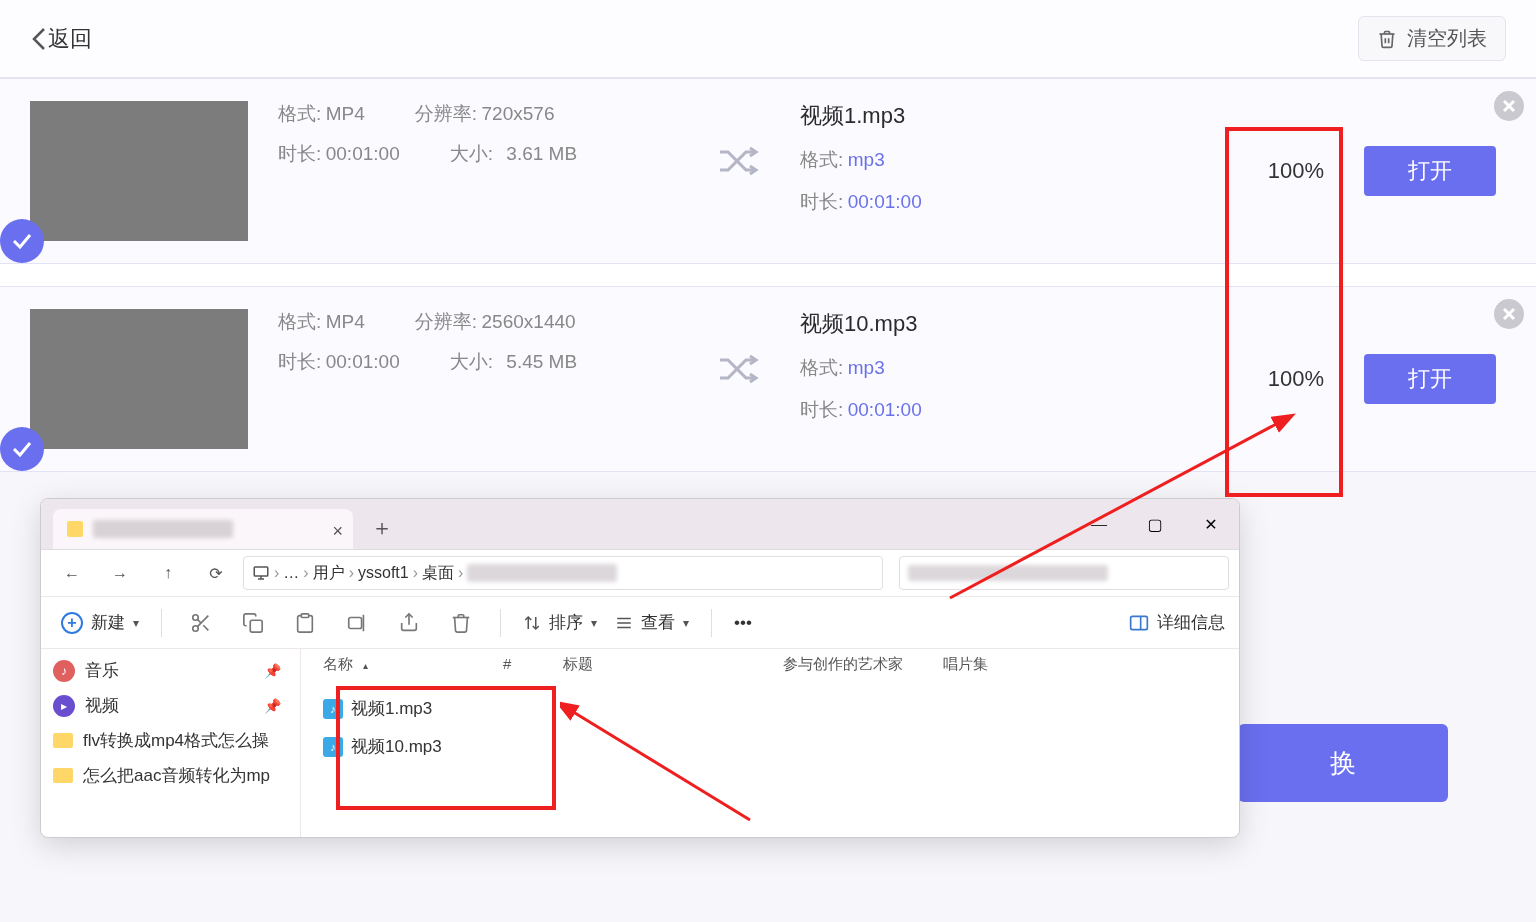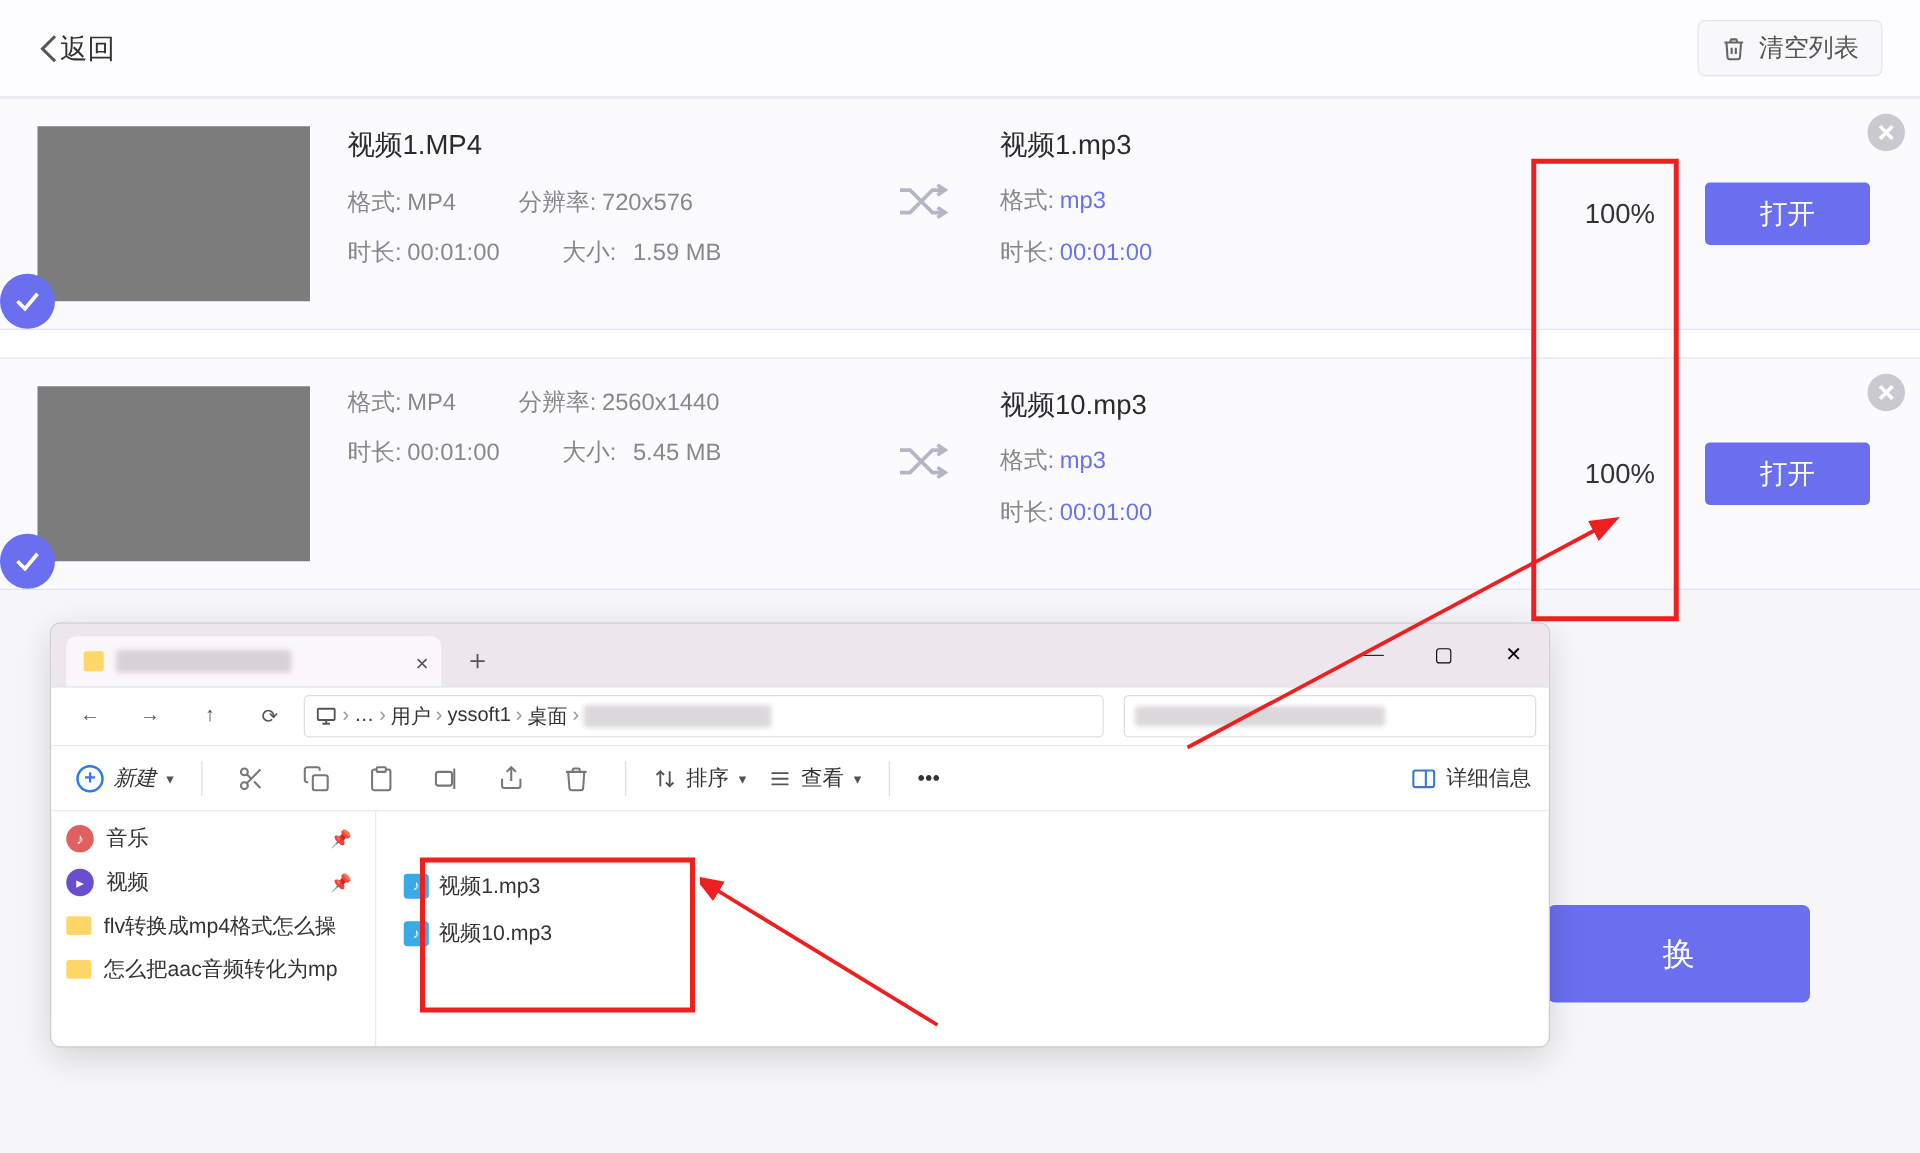--- a/index.html
+++ b/index.html
@@ -121,7 +121,6 @@
       </div>
     <div class="thumb"></div>
     <div class="info1">
-      <div class="fname">视频1.MP4</div>
       <div class="meta-row">
         <div><span class="meta-label">格式:</span> <span class="meta-label">MP4</span></div>
         <div><span class="meta-label">分辨率:</span> <span class="meta-label">720x576</span></div>

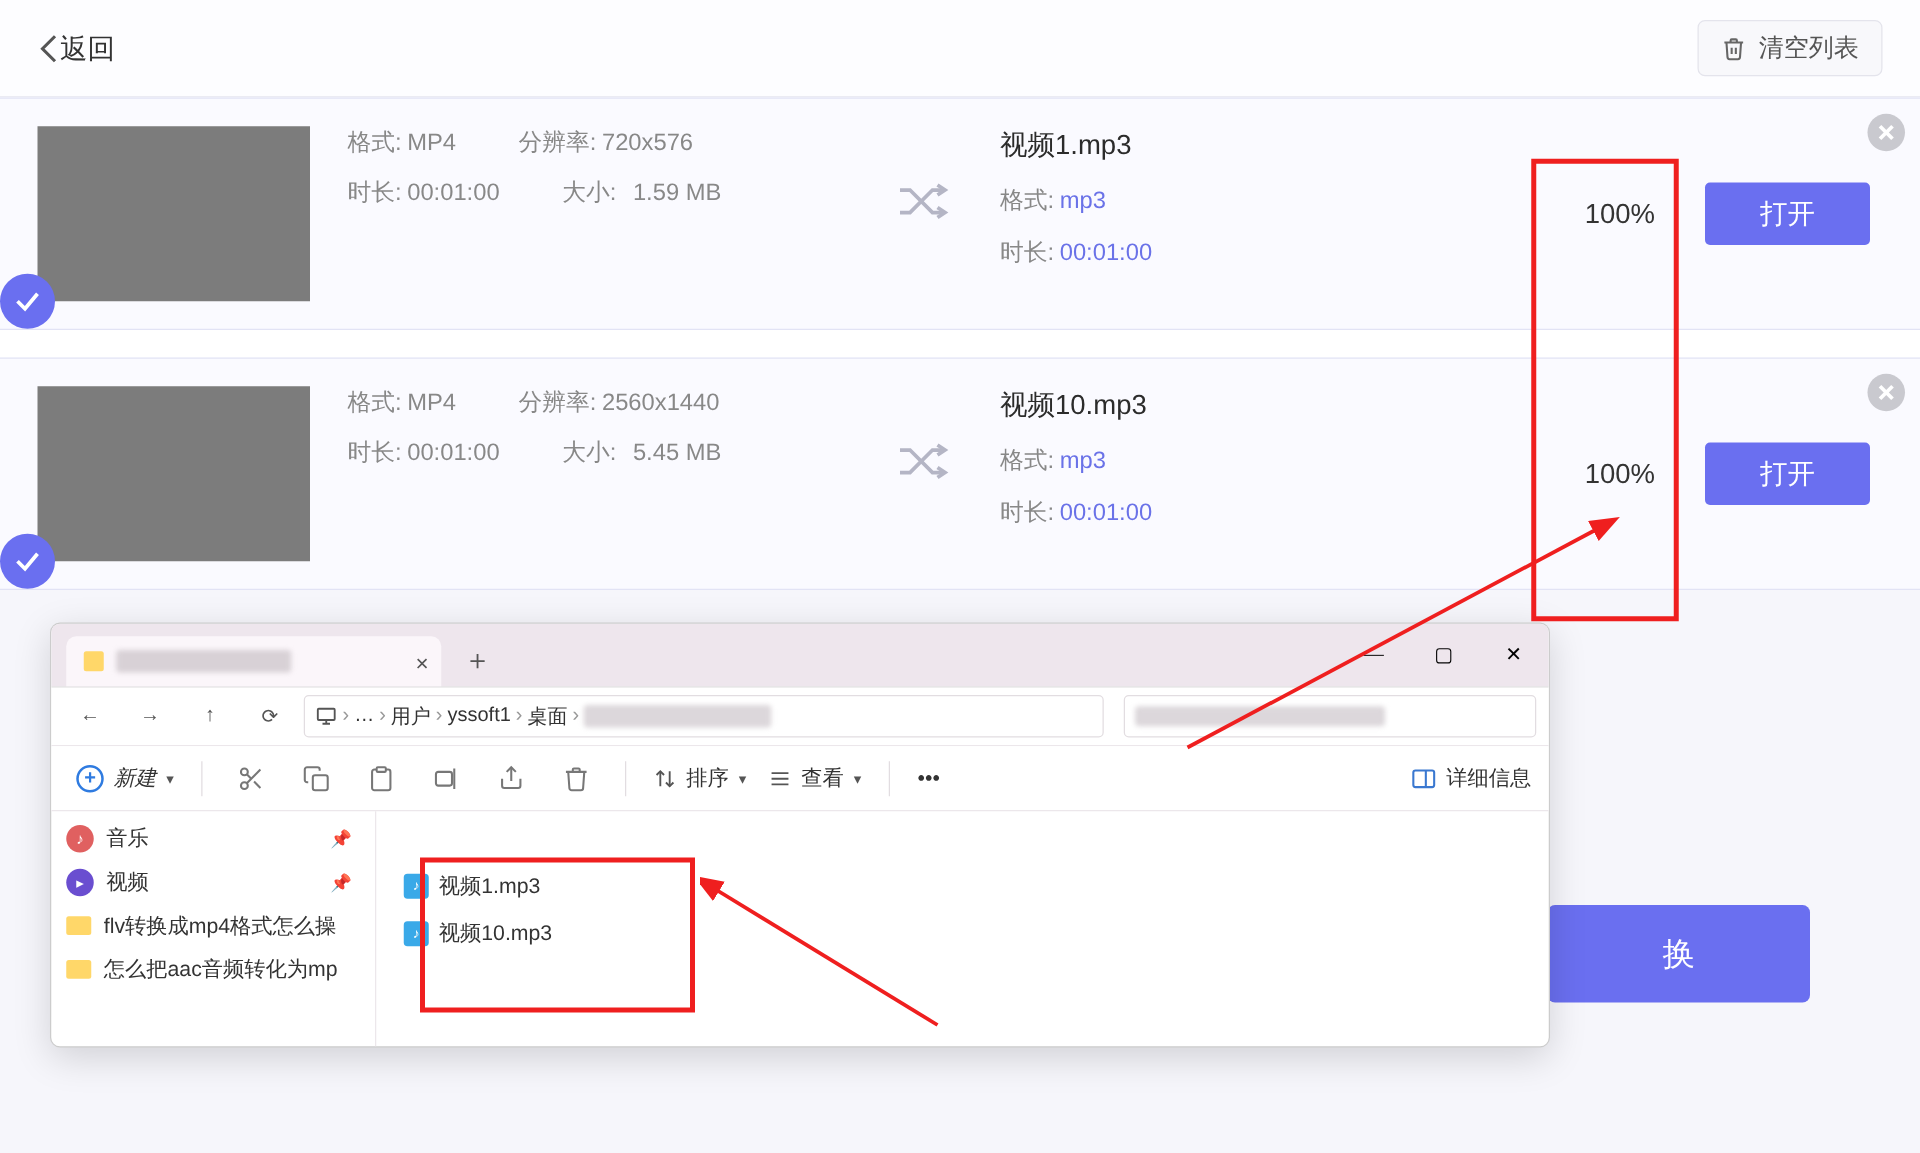--- a/index.html
+++ b/index.html
@@ -127,7 +127,7 @@
       </div>
       <div class="meta-row">
         <div><span class="meta-label">时长:</span> <span class="meta-label">00:01:00</span></div>
-        <div><span class="meta-label">大小:</span>&nbsp;&nbsp;&nbsp;<span class="meta-label">1.59 MB</span></div>
+        <div><span class="meta-label">大小:</span>&nbsp;&nbsp;&nbsp;<span class="meta-label">3.61 MB</span></div>
       </div>
     </div>
     <div class="shuffle-col">

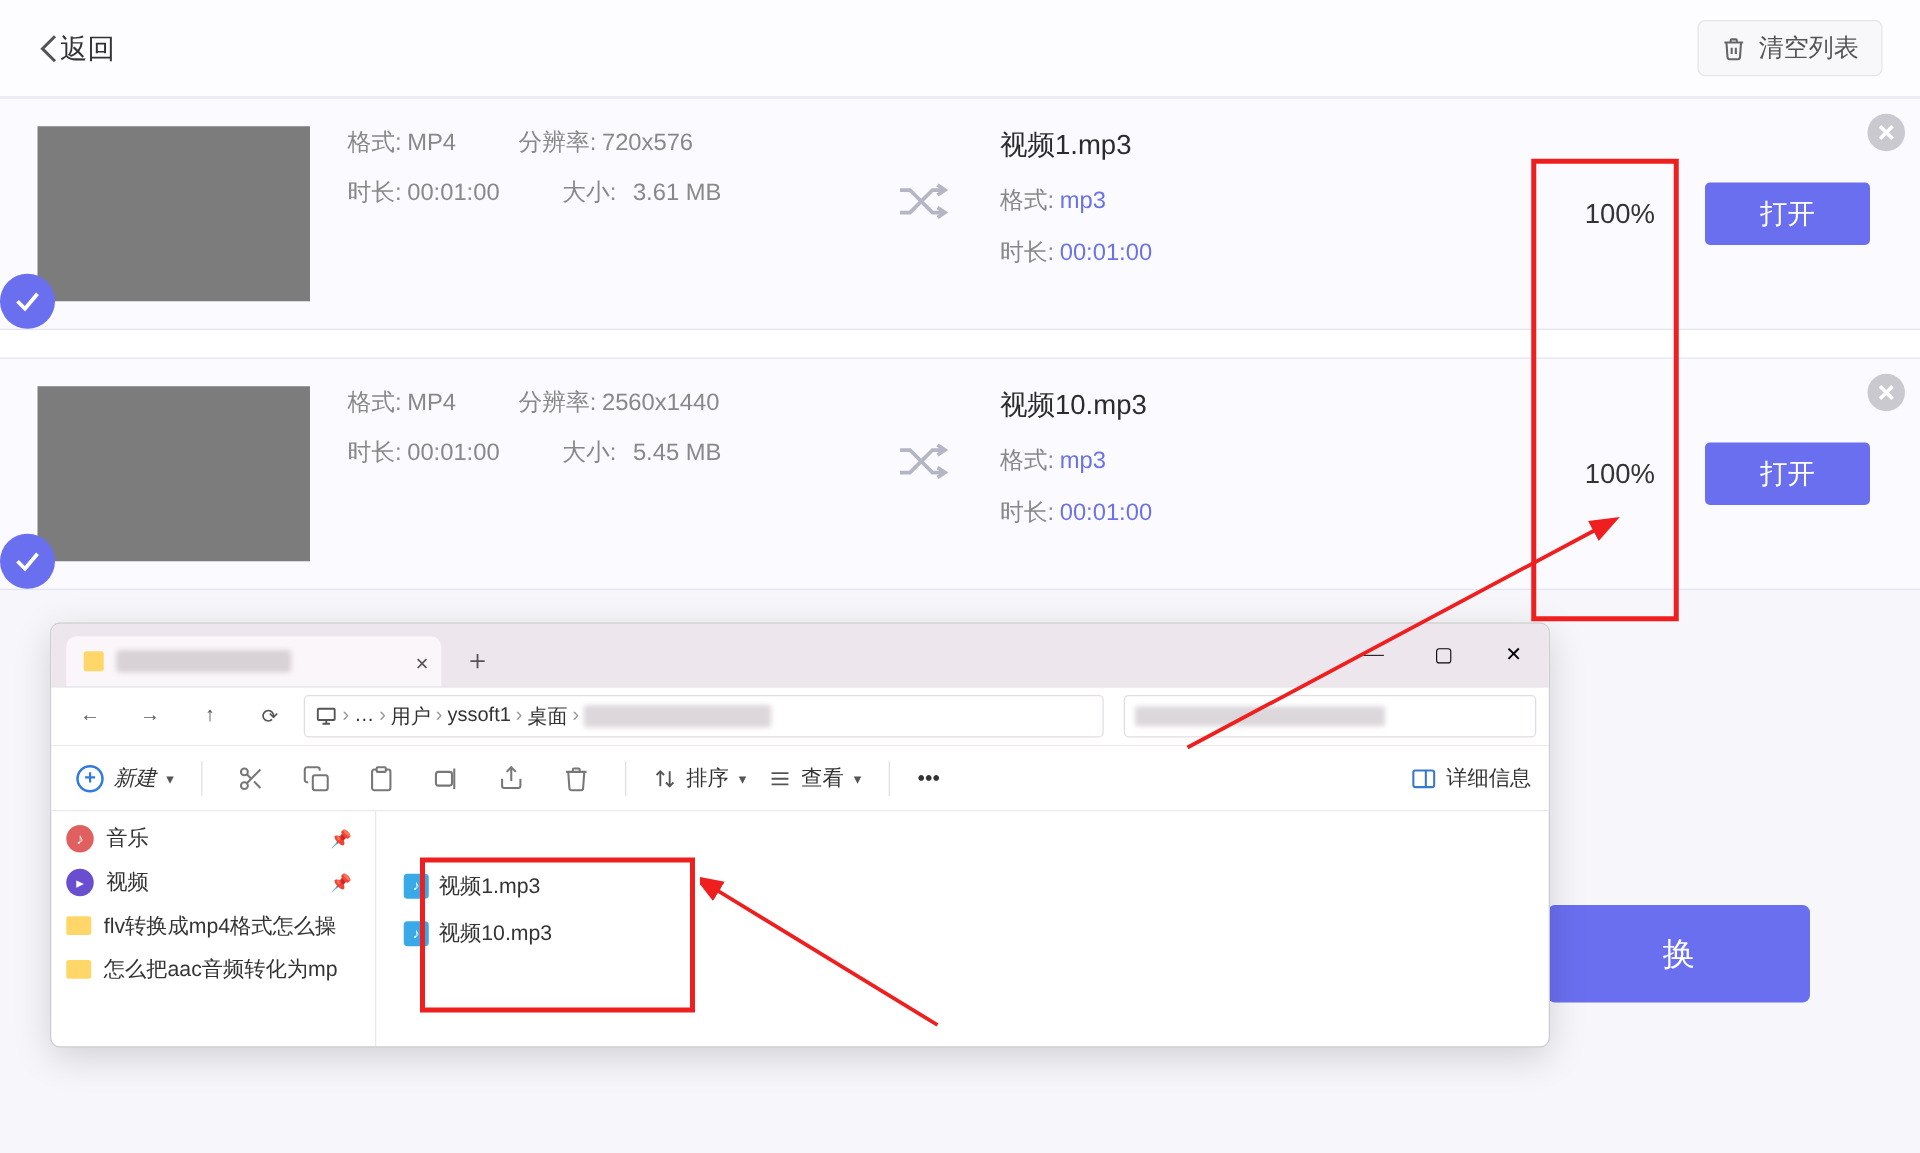--- a/index.html
+++ b/index.html
@@ -59,7 +59,7 @@
   .ex-toolbar{height:52px;border-bottom:1px solid #ece7eb;display:flex;align-items:center;padding:0 14px;gap:6px;background:#fff;}
   .tb-new{display:flex;align-items:center;gap:8px;cursor:pointer;padding:4px 6px;}
   .tb-new .plus{width:22px;height:22px;border:2px solid #2f7be0;border-radius:50%;display:flex;align-items:center;justify-content:center;color:#2f7be0;font-weight:bold;}
-  .tb-new span.lab{font-size:17px;color:#333;font-style:italic;}
+  .tb-new span.lab{font-size:17px;color:#333;}
   .tb-new .car{font-size:12px;color:#555;}
   .vsep{width:1px;height:28px;background:#e2dde1;margin:0 10px;}
   .tb-icon{width:46px;height:40px;display:flex;align-items:center;justify-content:center;cursor:pointer;}

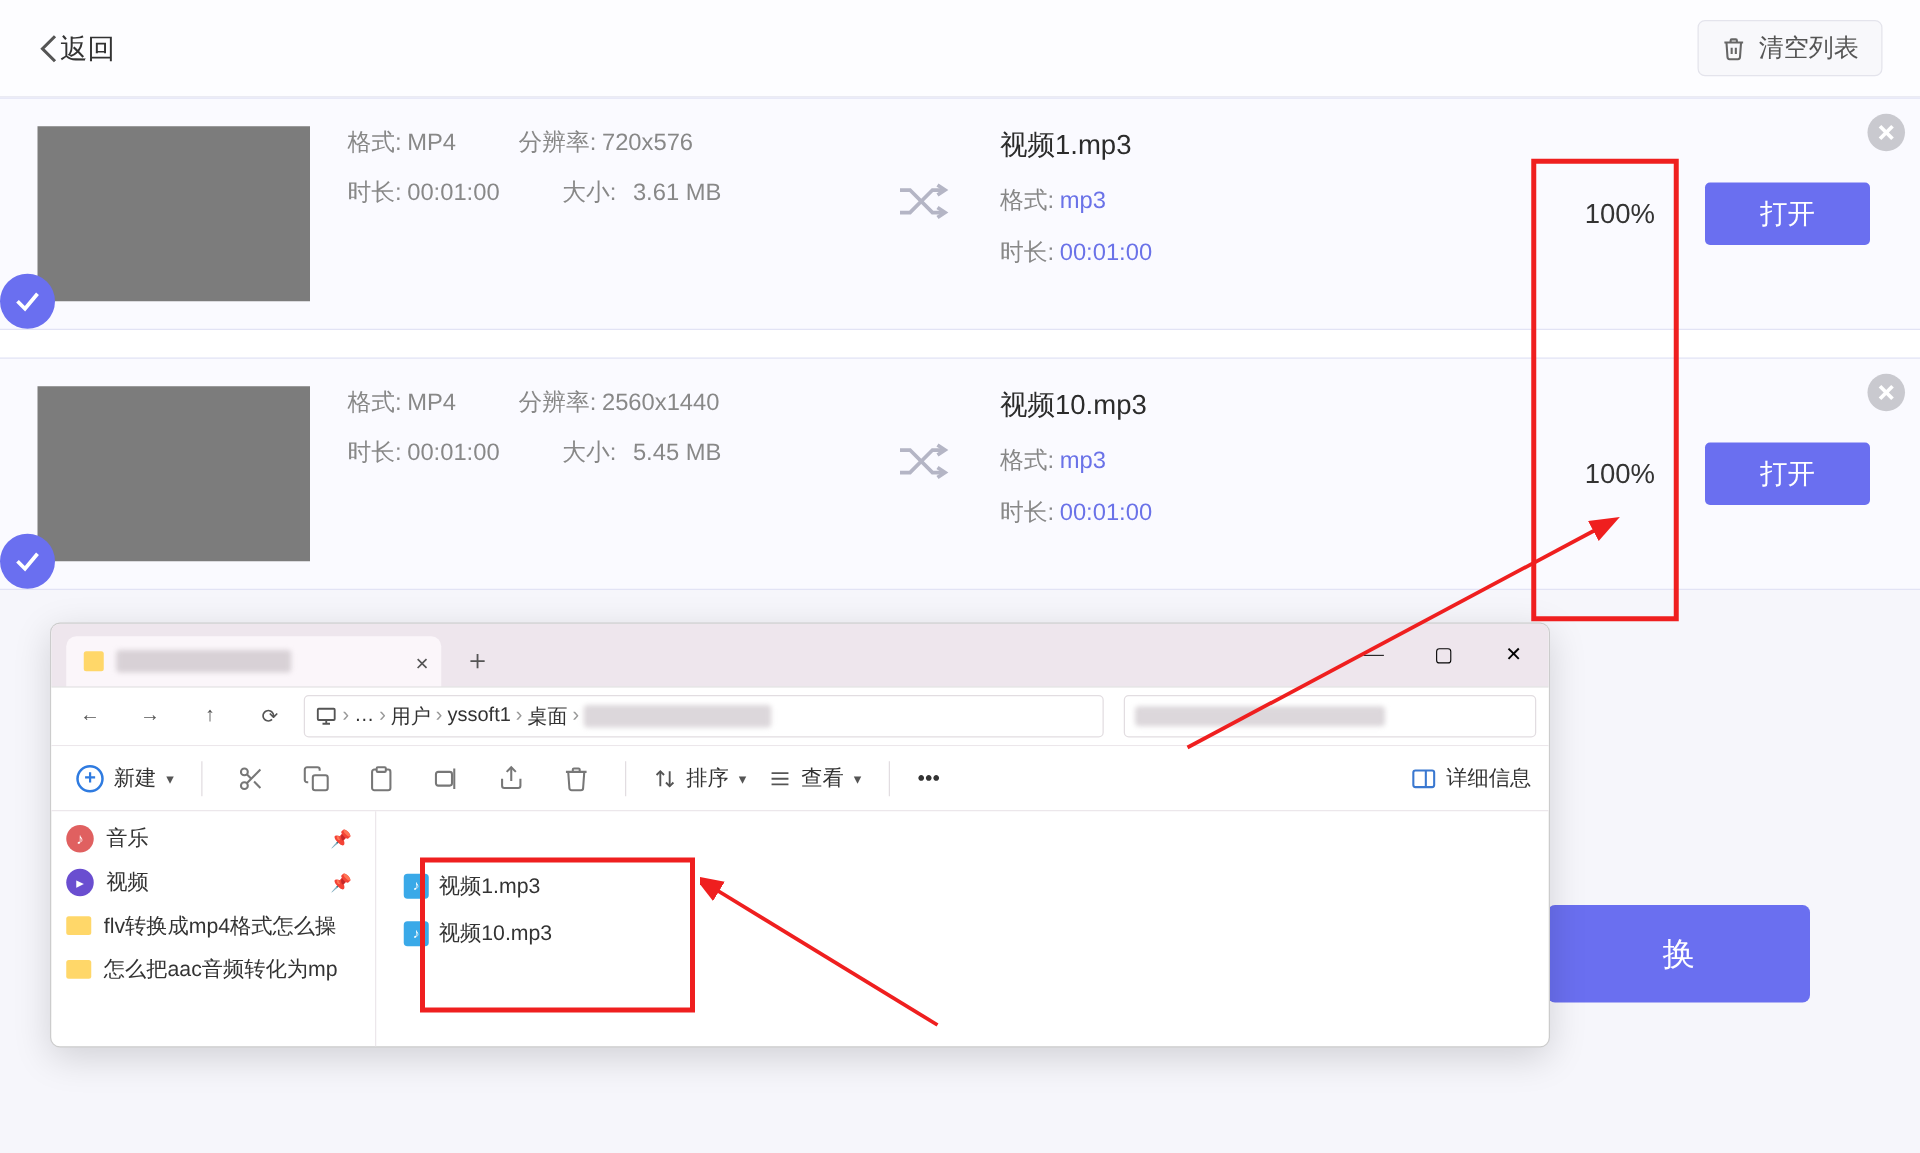--- a/index.html
+++ b/index.html
@@ -336,6 +336,13 @@
         </div>
     </div>
     <div class="ex-files">
+      <div class="cols">
+        <span><span>名称</span><span class="car2">▴</span></span>
+        <span>#</span>
+        <span>标题</span>
+        <span>参与创作的艺术家</span>
+        <span>唱片集</span>
+      </div>
       <div class="file-row" style="top:48px">
         <div class="fi-ico">♪</div>
         <span>视频1.mp3</span>

